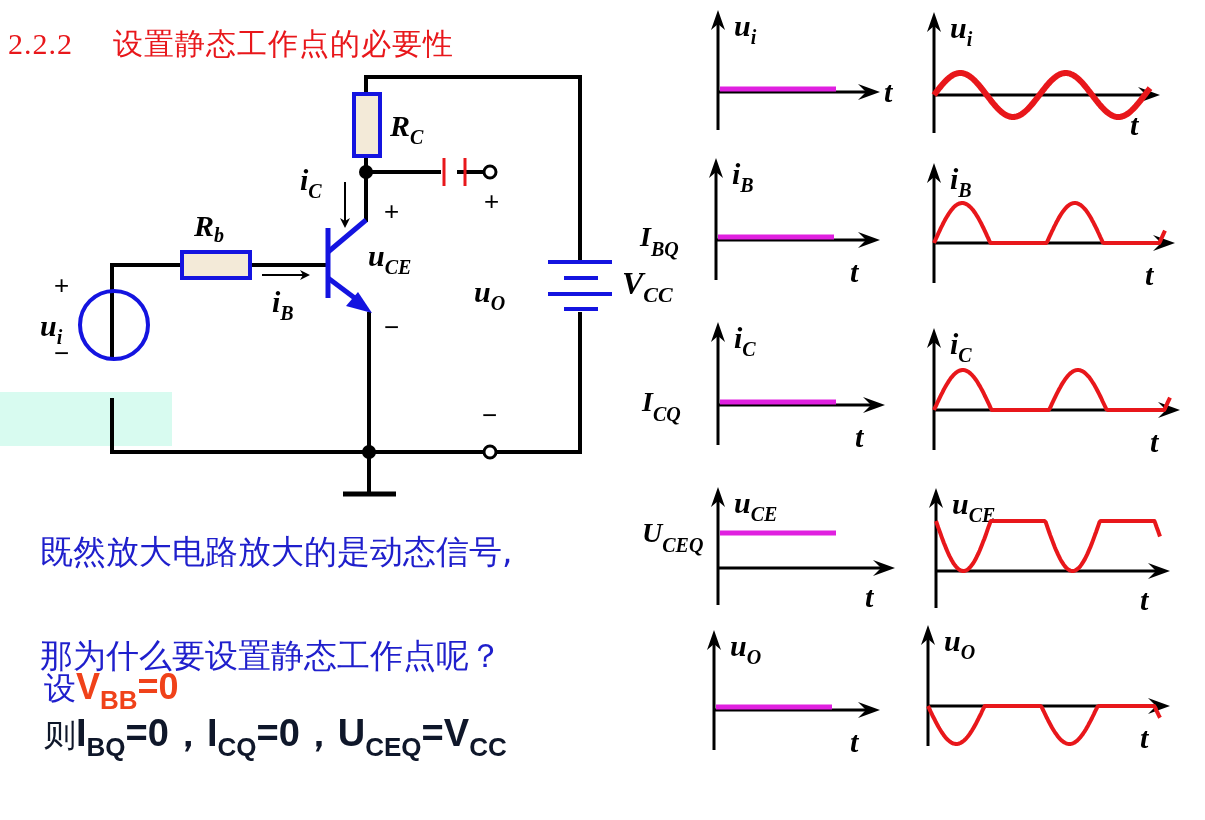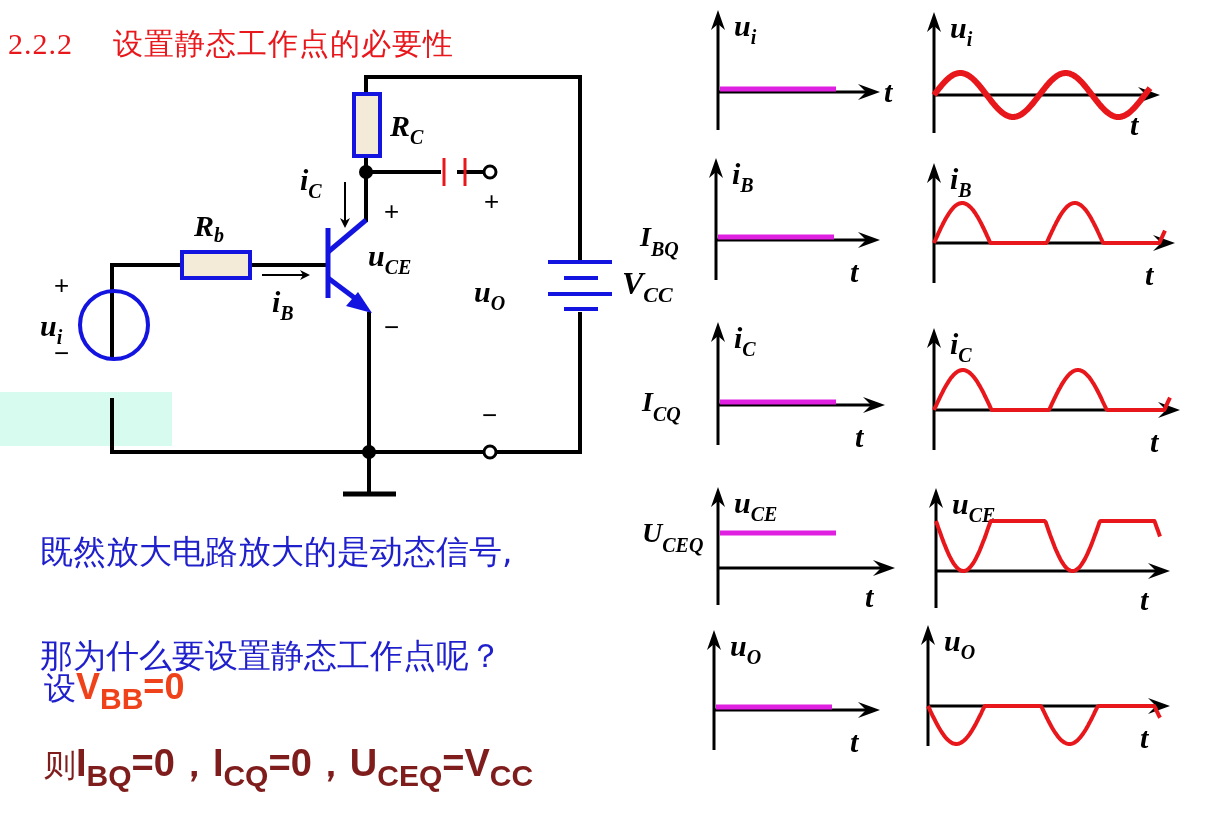--- a/index.html
+++ b/index.html
@@ -19,7 +19,7 @@
   .eq1 { top:666px; font-size:36px; color:#1f1fcc; }
   .eq1 .red { color:#f0421a; }
   .eq2 { top:738px; font-size:38px; color:#7f1d1d; }
-  .eq sub { font-size:30px; vertical-align:-10px; }
+  .eq sub { font-size:26px; vertical-align:-10px; }
   .outer-svg { position:absolute; left:0; top:0; }
 </style>
 </head>

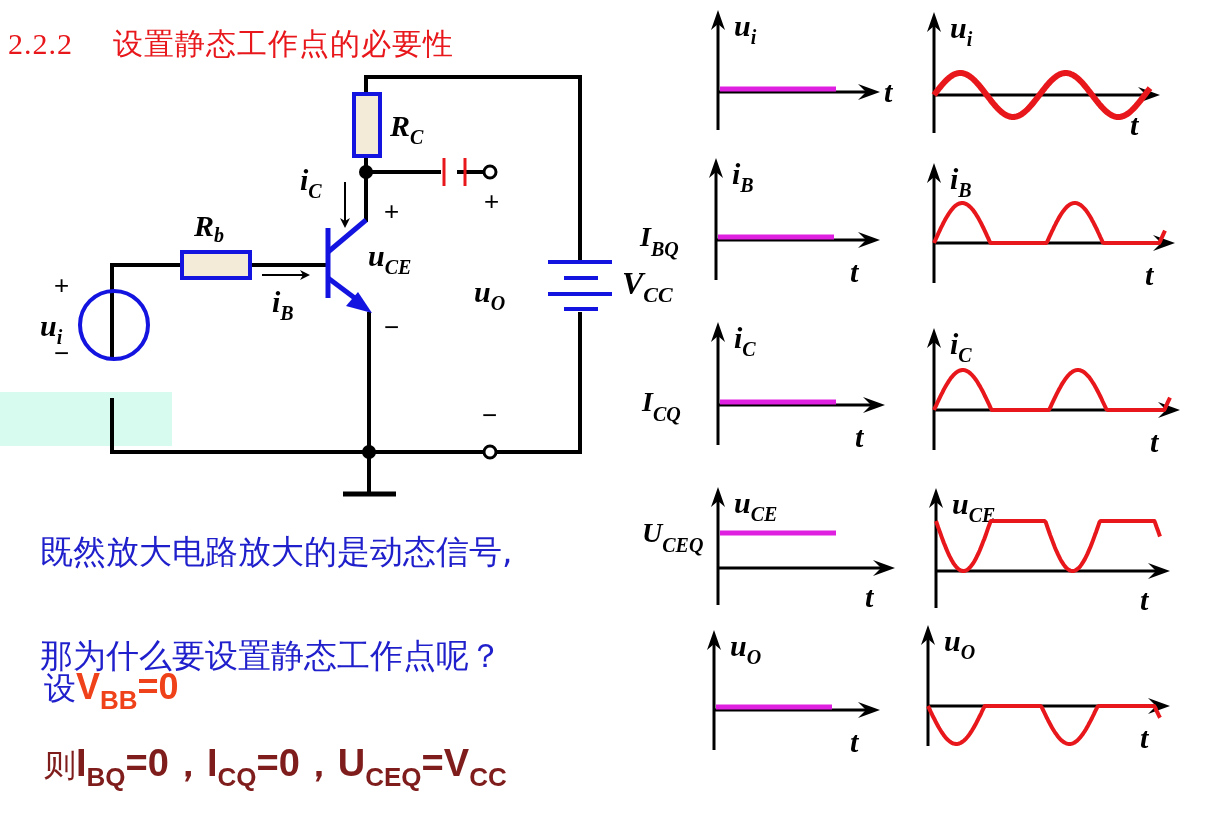--- a/index.html
+++ b/index.html
@@ -18,7 +18,7 @@
   .eq .cn { font-family:"DejaVu Sans", sans-serif; font-weight:normal; font-size:32px; }
   .eq1 { top:666px; font-size:36px; color:#1f1fcc; }
   .eq1 .red { color:#f0421a; }
-  .eq2 { top:738px; font-size:38px; color:#7f1d1d; }
+  .eq2 { top:708px; font-size:38px; color:#0f172a; }
   .eq sub { font-size:26px; vertical-align:-10px; }
   .outer-svg { position:absolute; left:0; top:0; }
 </style>

